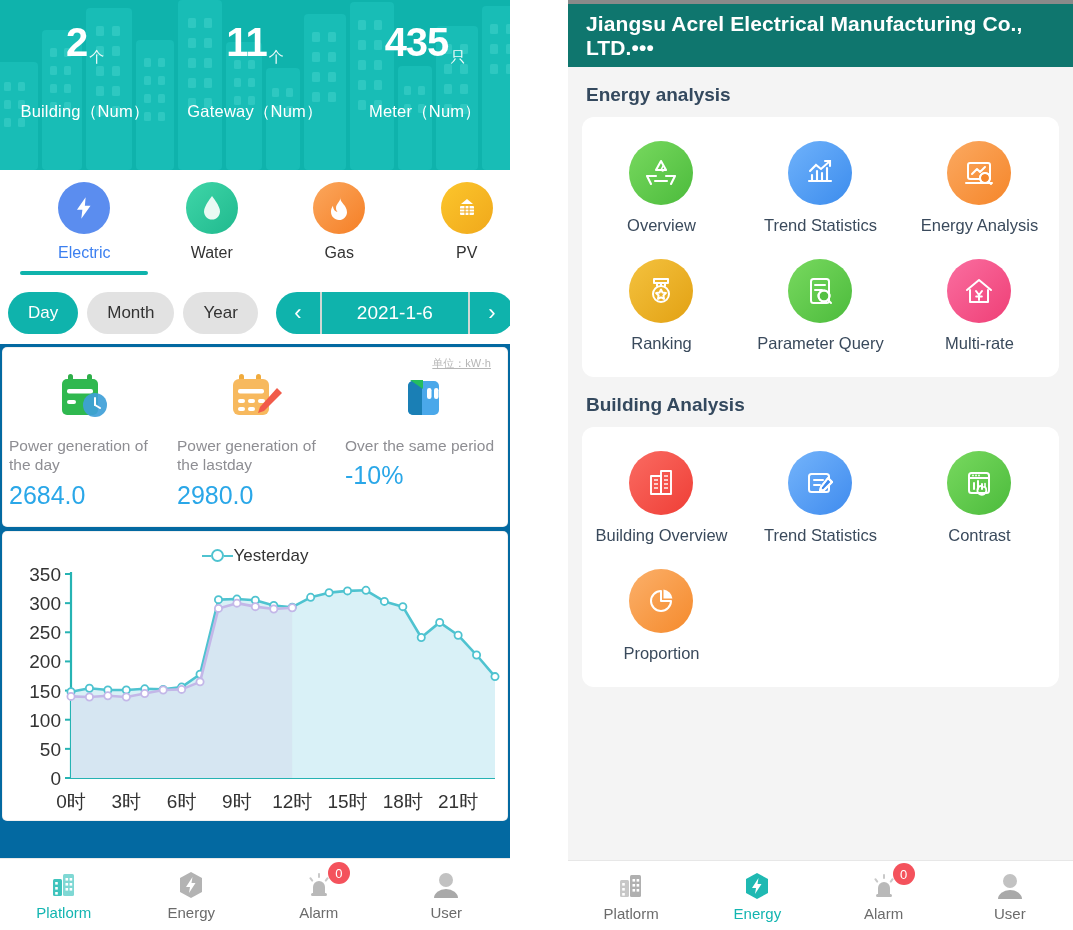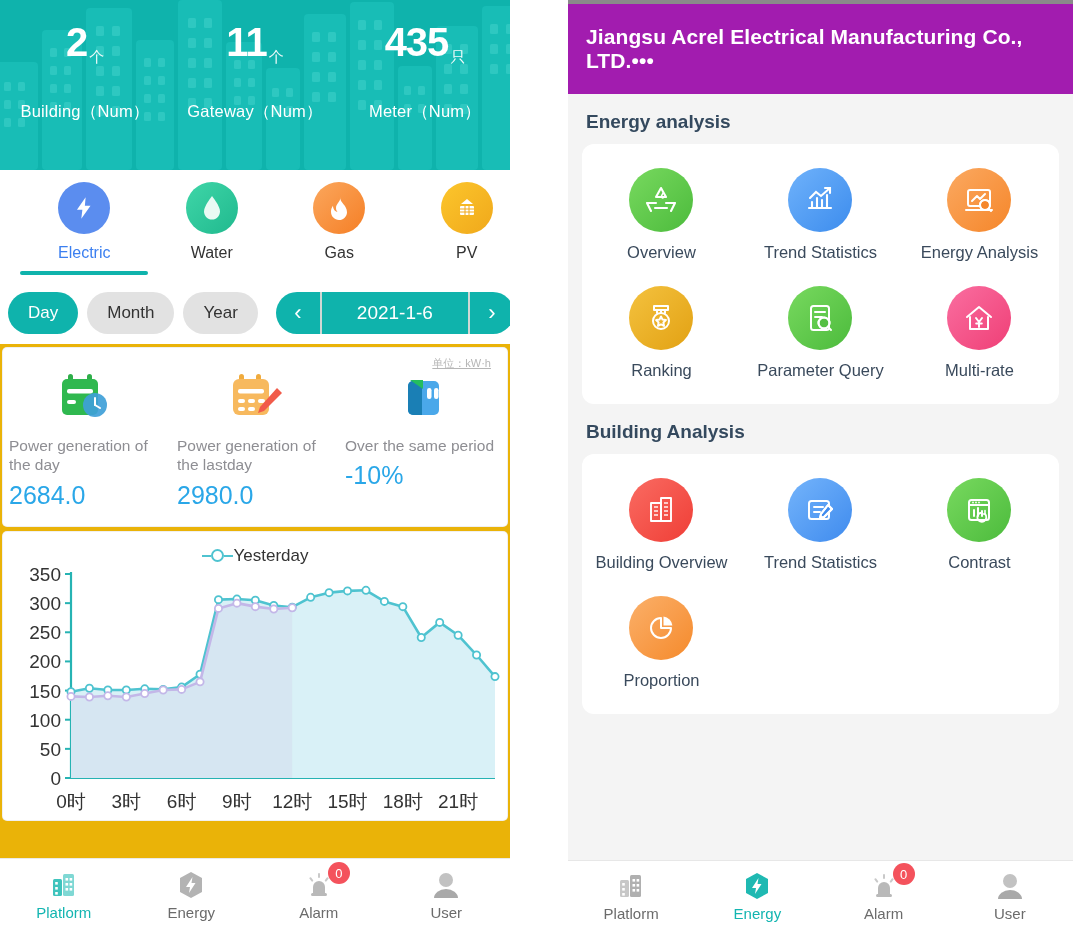--- a/index.html
+++ b/index.html
@@ -14,7 +14,7 @@
   
   .panel-left {
     position: absolute; left: 0; top: 0; width: 510px; height: 930px;
-    background: #eab308; overflow: hidden;
+    background: #0369a1; overflow: hidden;
   }
 
   

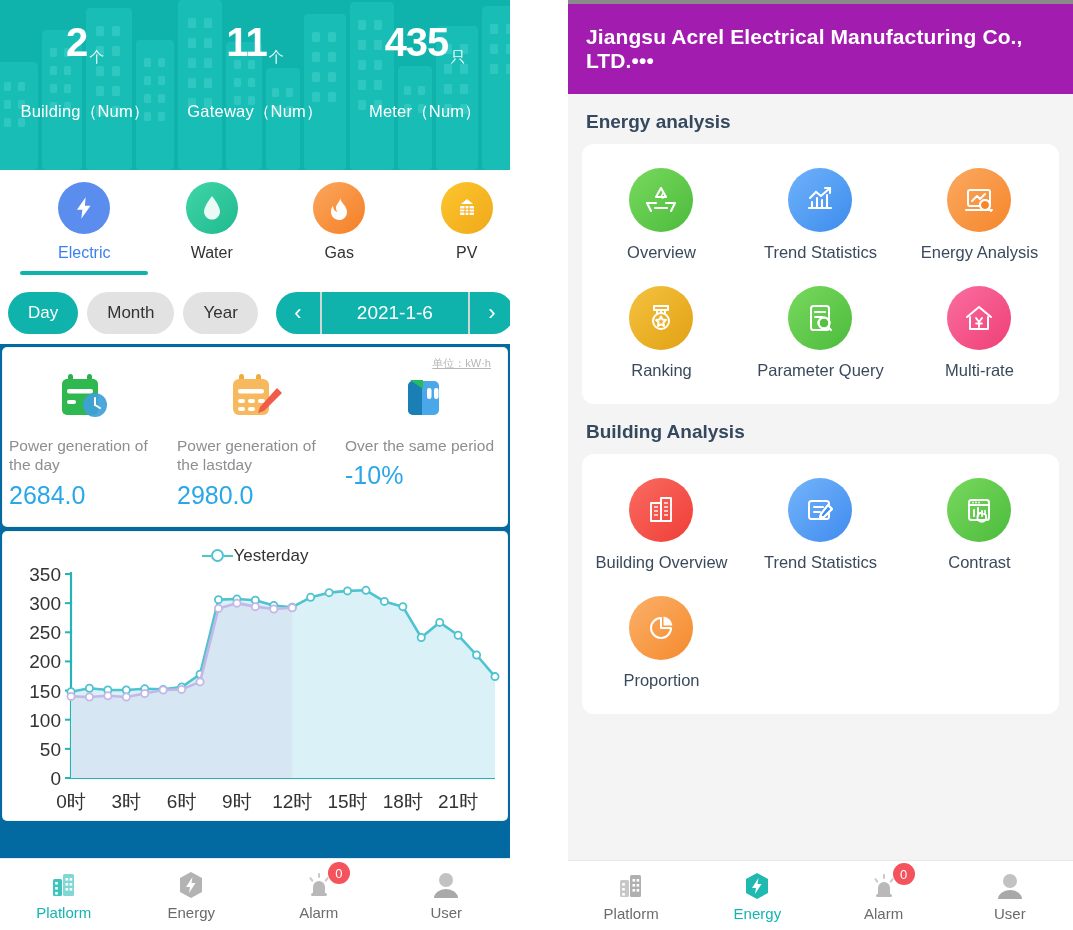--- a/index.html
+++ b/index.html
@@ -124,7 +124,7 @@
   }
   .r-topline { height: 4px; background: #8a8a8a; }
   .r-header {
-    height: 90px; background: #a21caf; color: #fff; display: flex;
+    height: 63px; background: #0f766e; color: #fff; display: flex;
     align-items: center; padding: 14px 18px; font-size: 21px; font-weight: bold;
     letter-spacing: .1px;
   }

